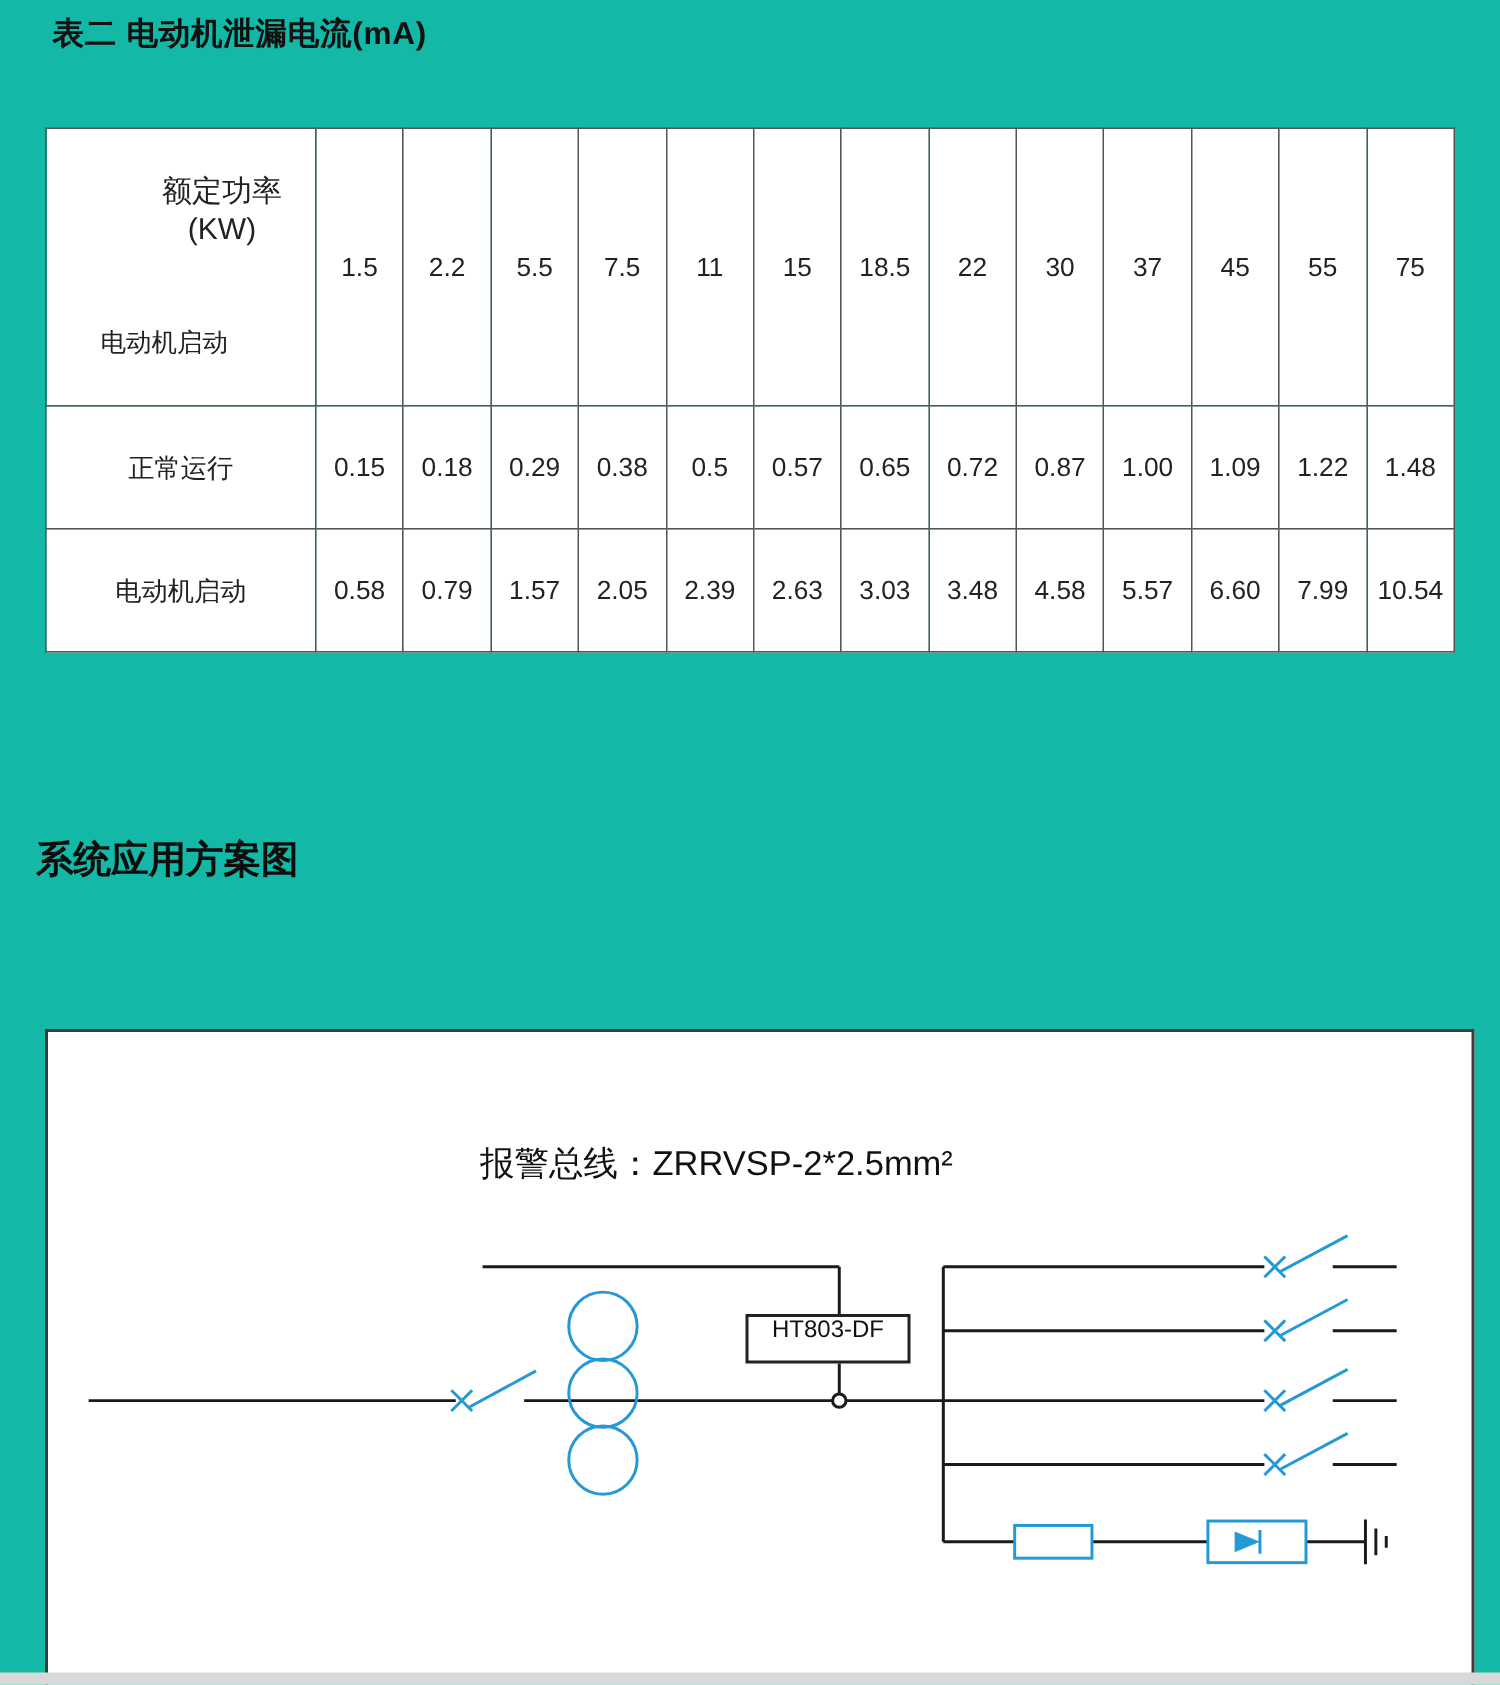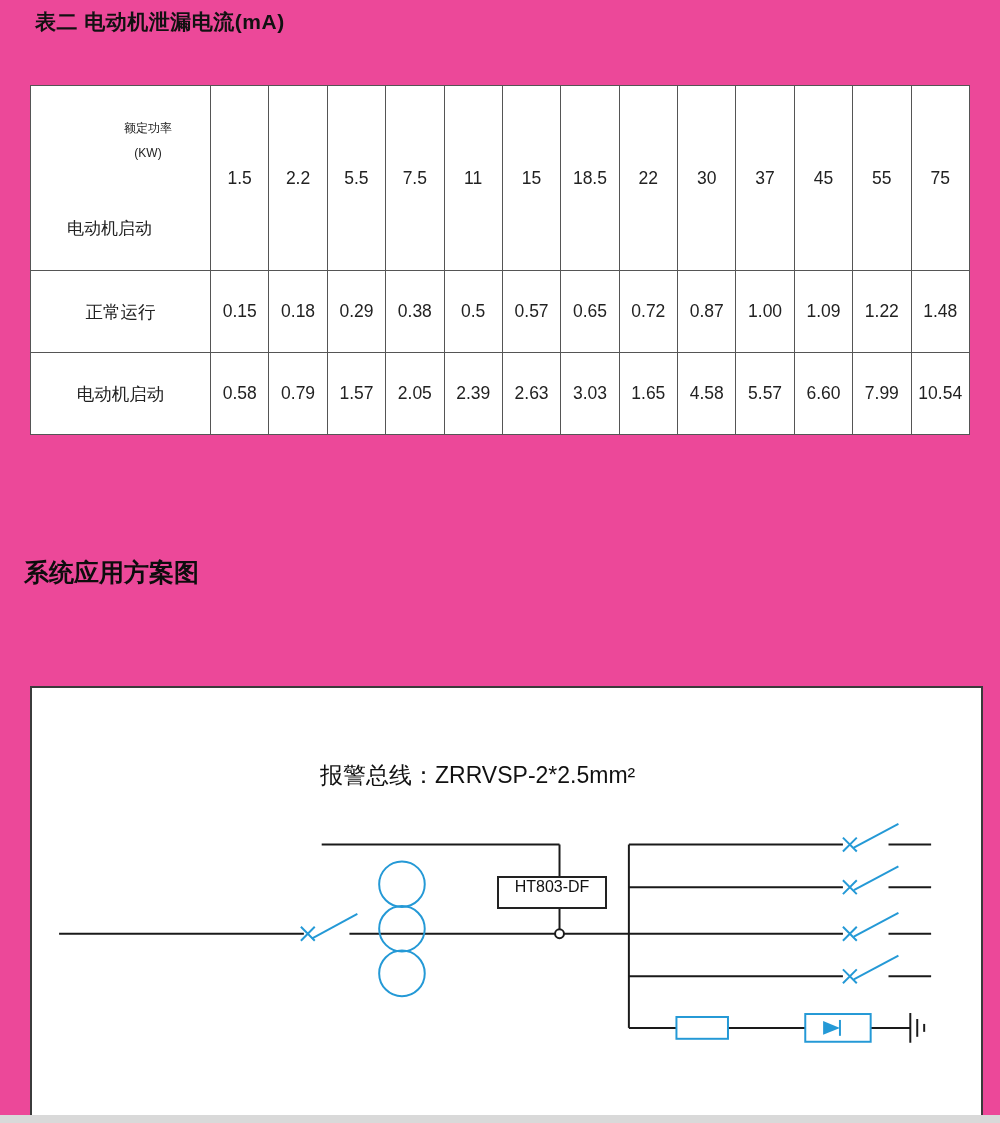--- a/index.html
+++ b/index.html
@@ -9,7 +9,7 @@
     font-family: "Liberation Sans", "DejaVu Sans", sans-serif;
     color: #1a1a1a;
   }
-  .page { position: relative; width: 1000px; height: 1123px; background: #ec4899; overflow: hidden; }
+  .page { position: relative; width: 1000px; height: 1123px; background: #14b8a6; overflow: hidden; }
 
   
   .table-title {

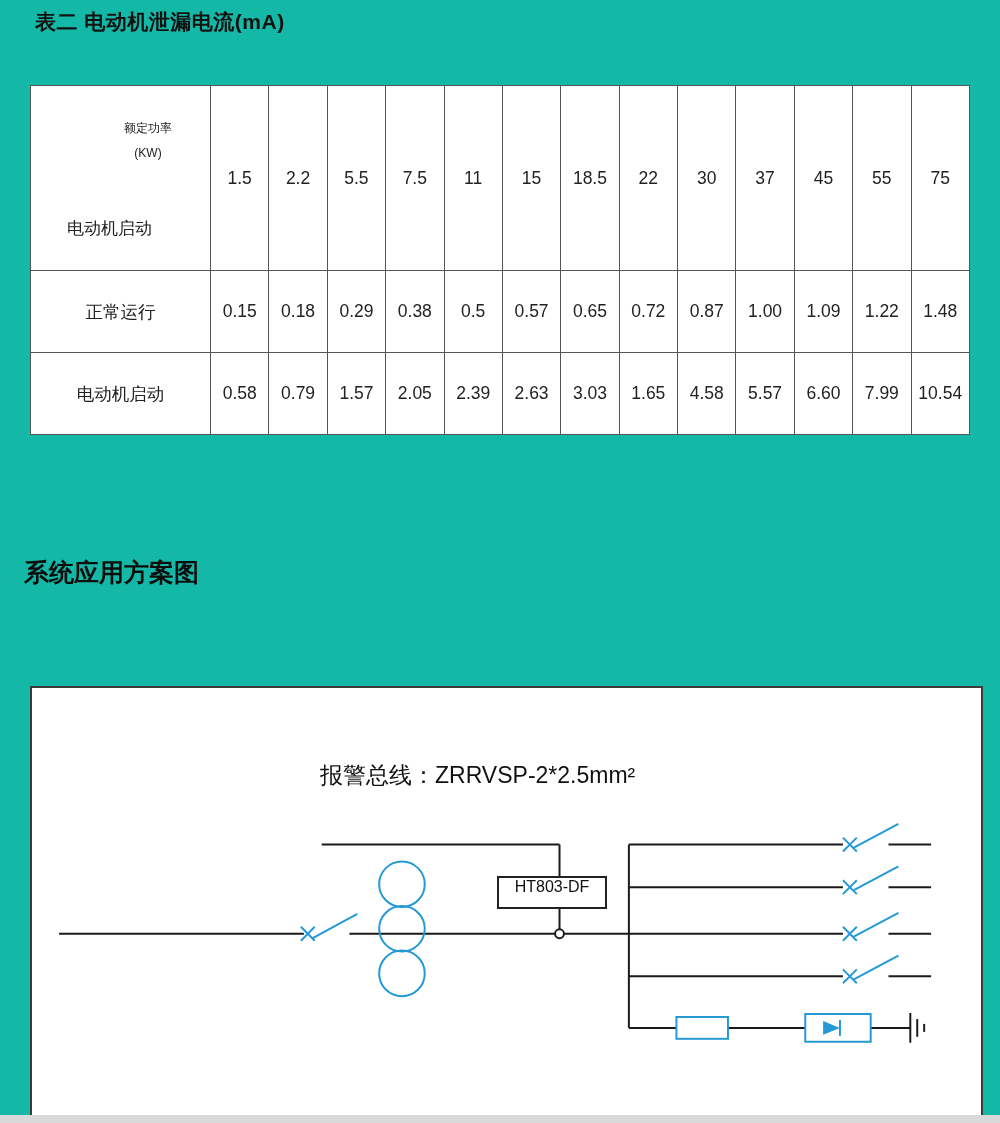--- a/index.html
+++ b/index.html
@@ -37,7 +37,7 @@
   }
   .c-top {
     position: absolute; top: 30px; right: 6px; width: 112px;
-    text-align: center; font-size: 12px; line-height: 25px; color: #222;
+    text-align: center; font-size: 20px; line-height: 25px; color: #222;
   }
   .c-bot {
     position: absolute; bottom: 30px; left: 36px;

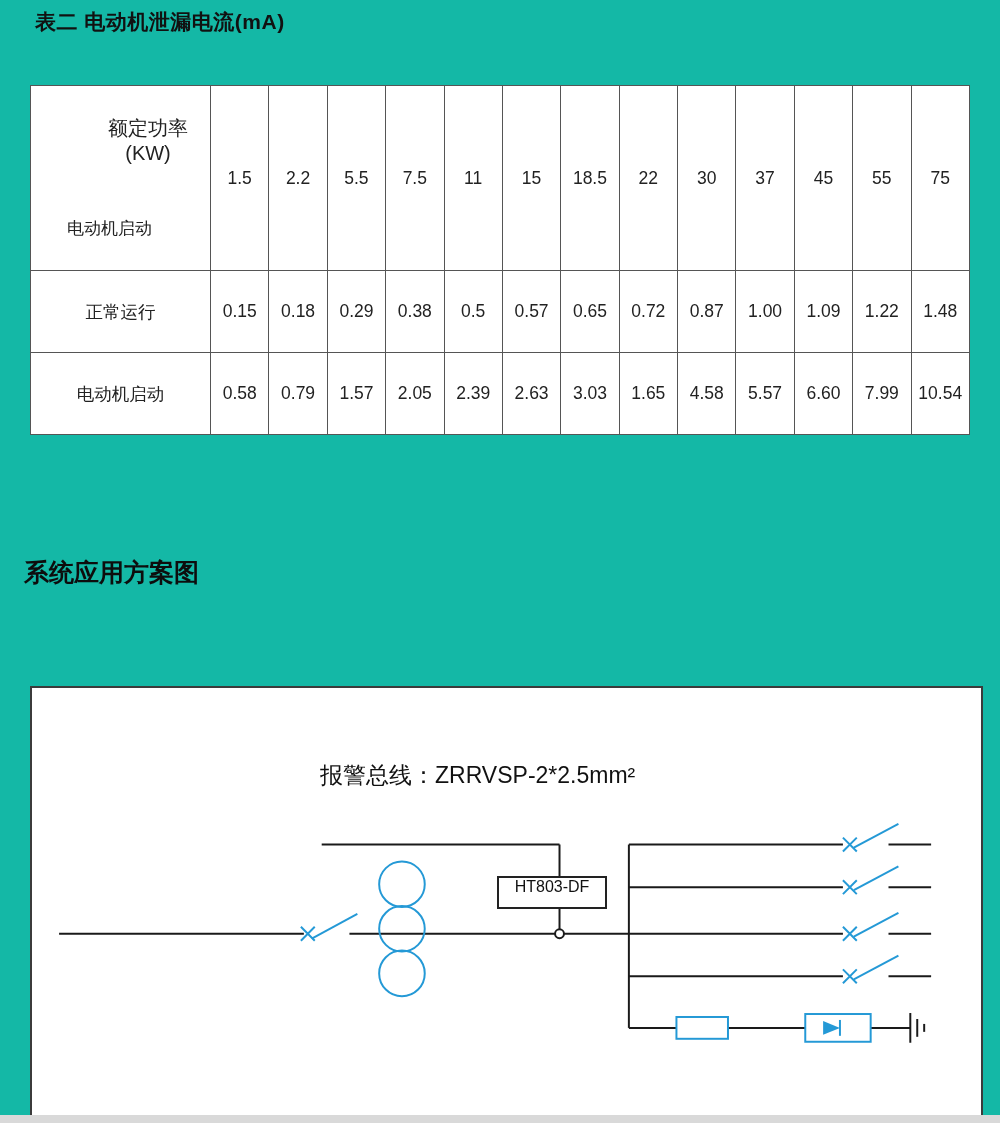--- a/index.html
+++ b/index.html
@@ -143,7 +143,7 @@
       <td>2.39</td>
       <td>2.63</td>
       <td>3.03</td>
-      <td>1.65</td>
+      <td>3.48</td>
       <td>4.58</td>
       <td>5.57</td>
       <td>6.60</td>

